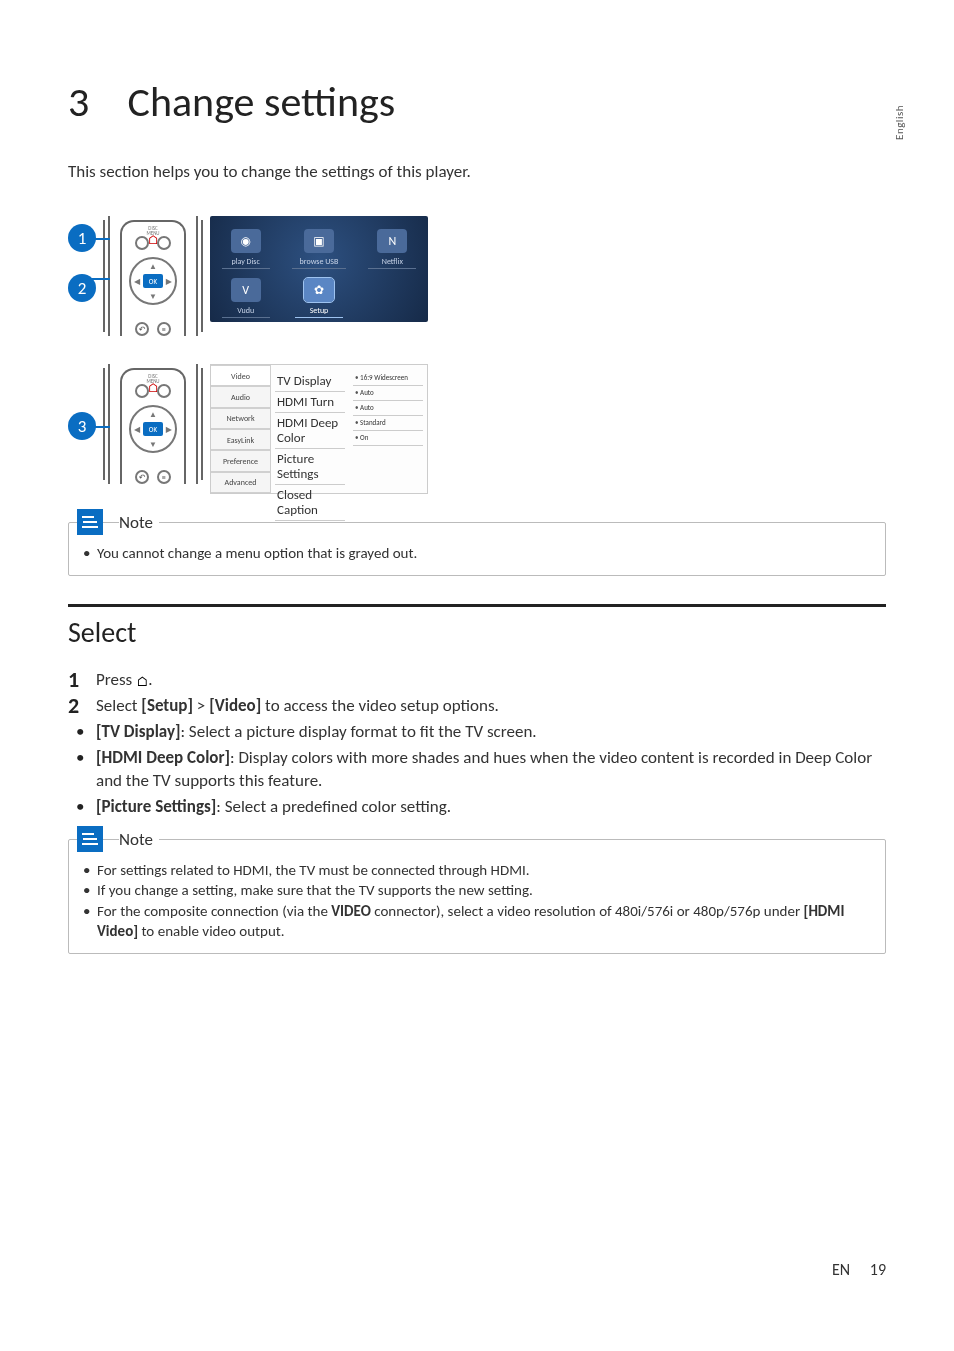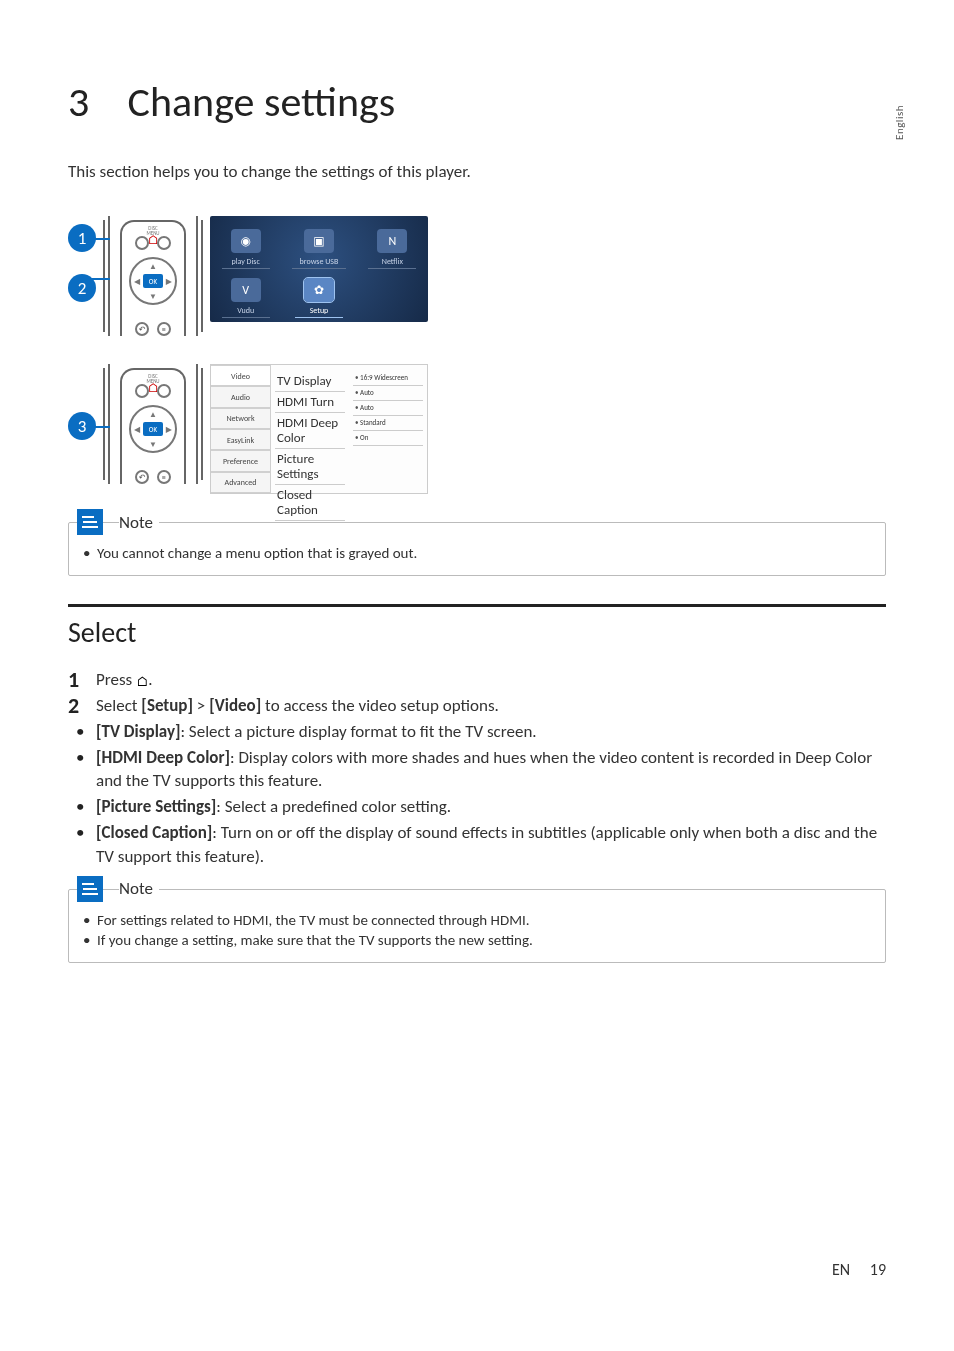--- a/index.html
+++ b/index.html
@@ -514,7 +514,6 @@
     <li class="bul"><span class="bold">[TV Display]</span>: Select a picture display format to fit the TV screen.</li>
     <li class="bul"><span class="bold">[HDMI Deep Color]</span>: Display colors with more shades and hues when the video content is recorded in Deep Color and the TV supports this feature.</li>
     <li class="bul"><span class="bold">[Picture Settings]</span>: Select a predefined color setting.</li>
-    <li class="bul"><span class="bold">[Closed Caption]</span>: Turn on or off the display of sound effects in subtitles (applicable only when both a disc and the TV support this feature).</li>
   </ul>
 
 <div class="note-box">

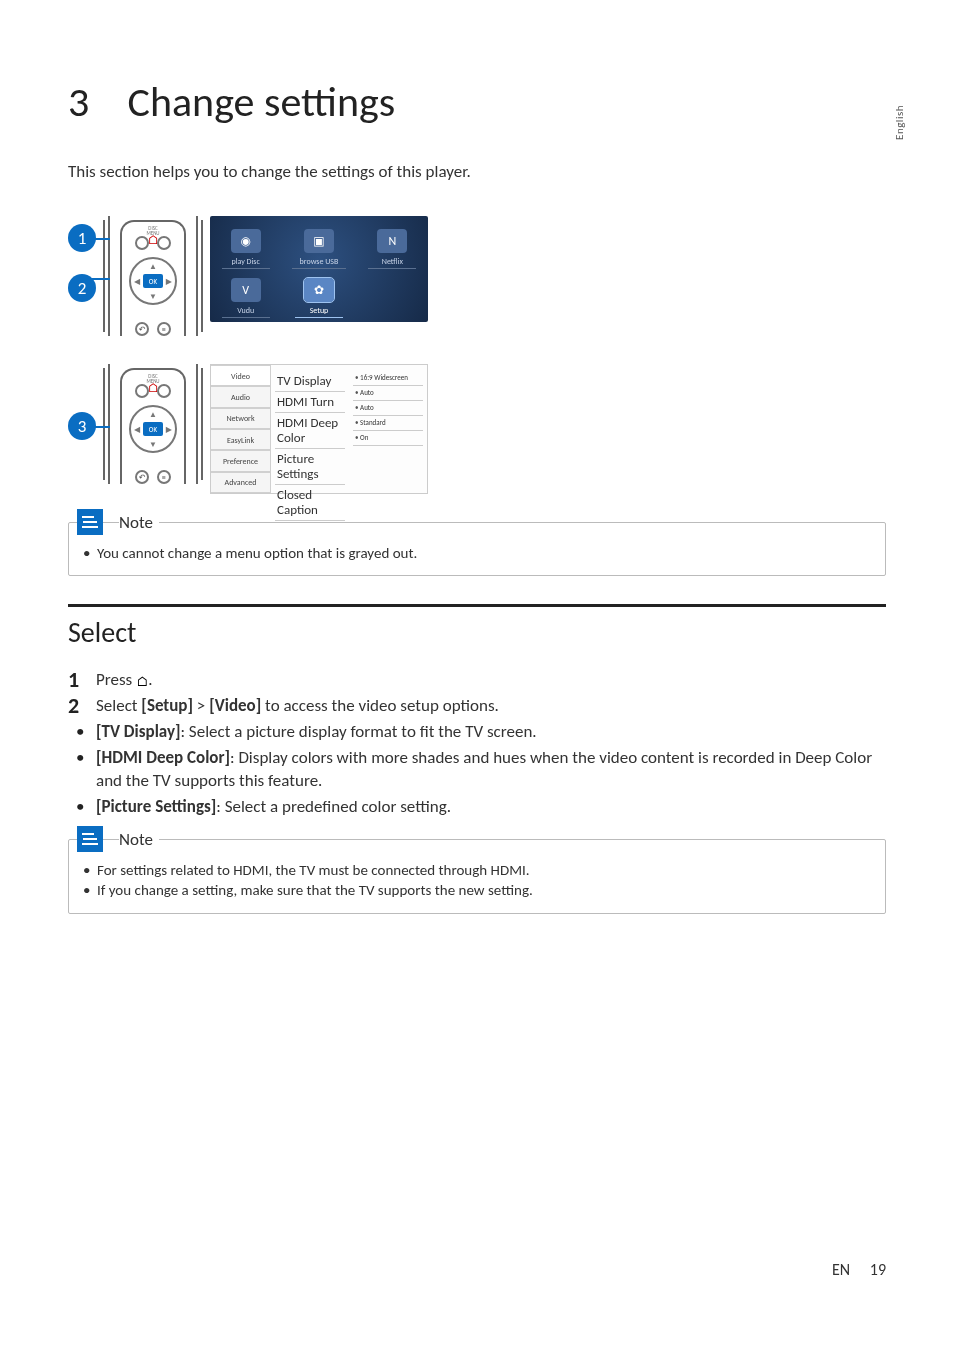--- a/index.html
+++ b/index.html
@@ -526,6 +526,7 @@
   <ul class="note-list" id="note2-list">
       <li>For settings related to HDMI, the TV must be connected through HDMI.</li>
       <li>If you change a setting, make sure that the TV supports the new setting.</li>
+      <li>For the composite connection (via the <span class="bold">VIDEO</span> connector), select a video resolution of 480i/576i or 480p/576p under <span class="bold">[HDMI Video]</span> to enable video output.</li>
     </ul>
 </div>
 

